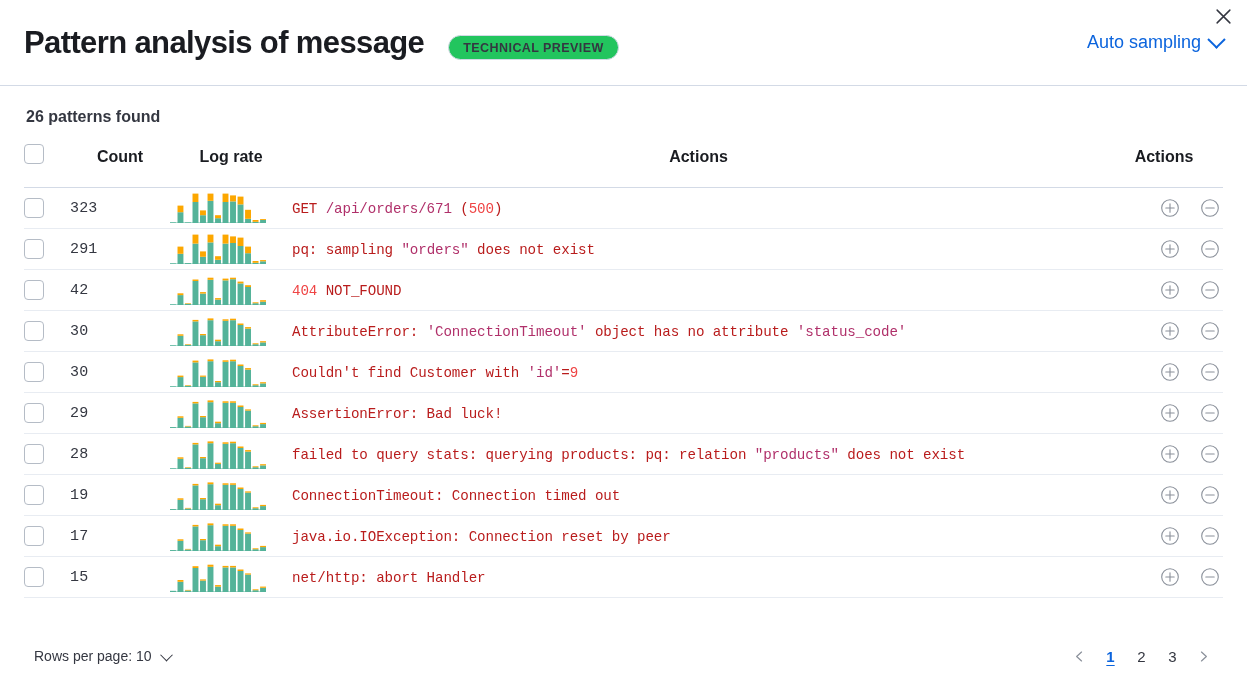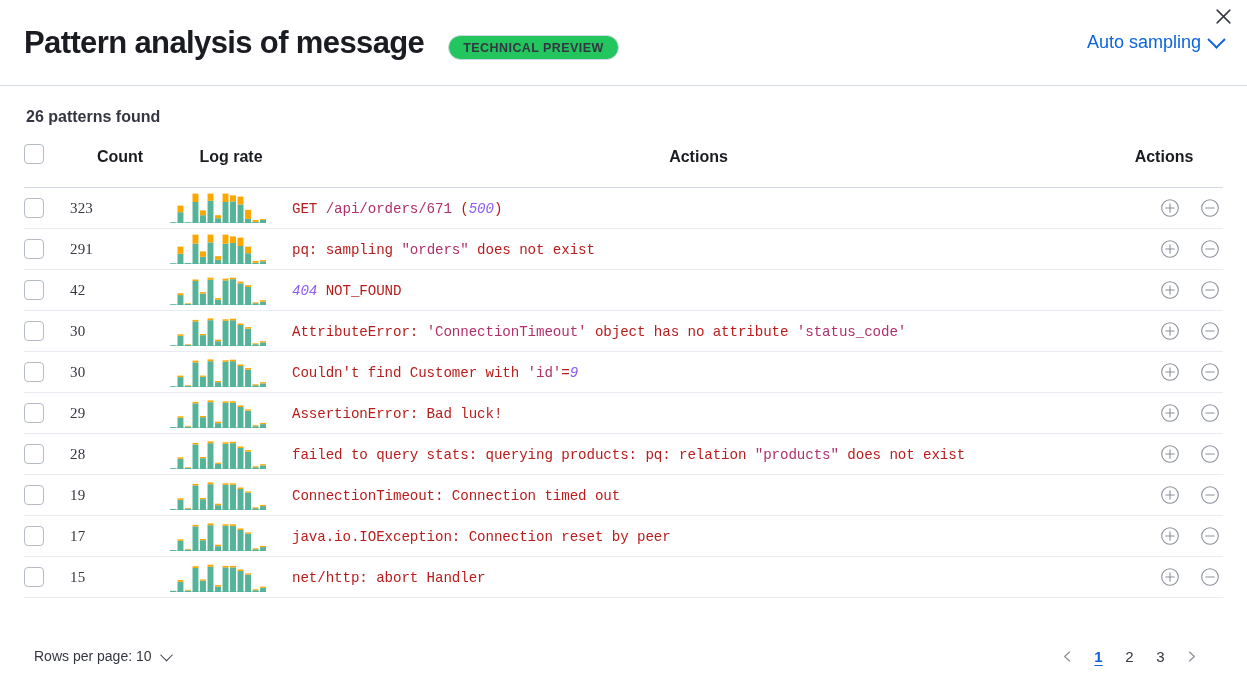--- a/index.html
+++ b/index.html
@@ -152,7 +152,7 @@
   .count-cell {
     font-size: 15px;
     color: #343741;
-    font-family: Liberation Serif, serif;
+    font-family: Liberation Mono, monospace;
     letter-spacing: 0.01em;
   }
 

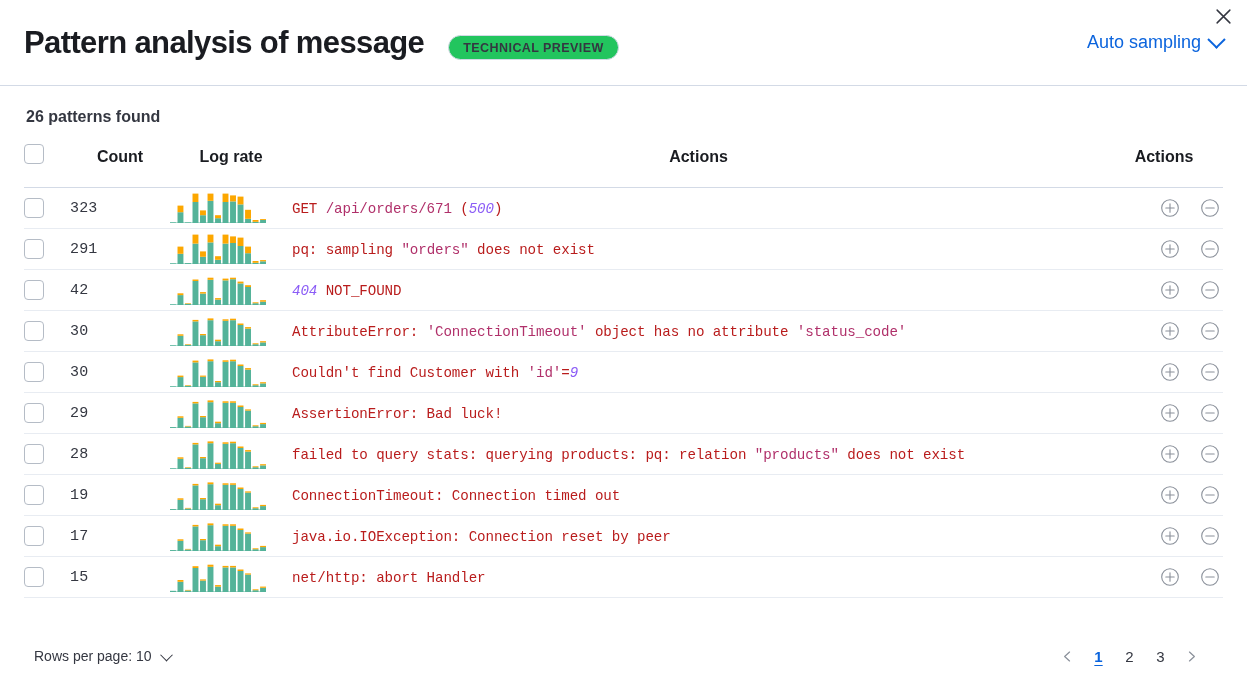--- a/index.html
+++ b/index.html
@@ -170,7 +170,7 @@
     letter-spacing: -0.1px;
   }
   .tok-str { color: #b0306a; }
-  .tok-num { color: #8b5cf6; font-style: italic; }
+  .tok-num { color: #ef4444; }
   .tok-txt { color: #b91c1c; }
 
   

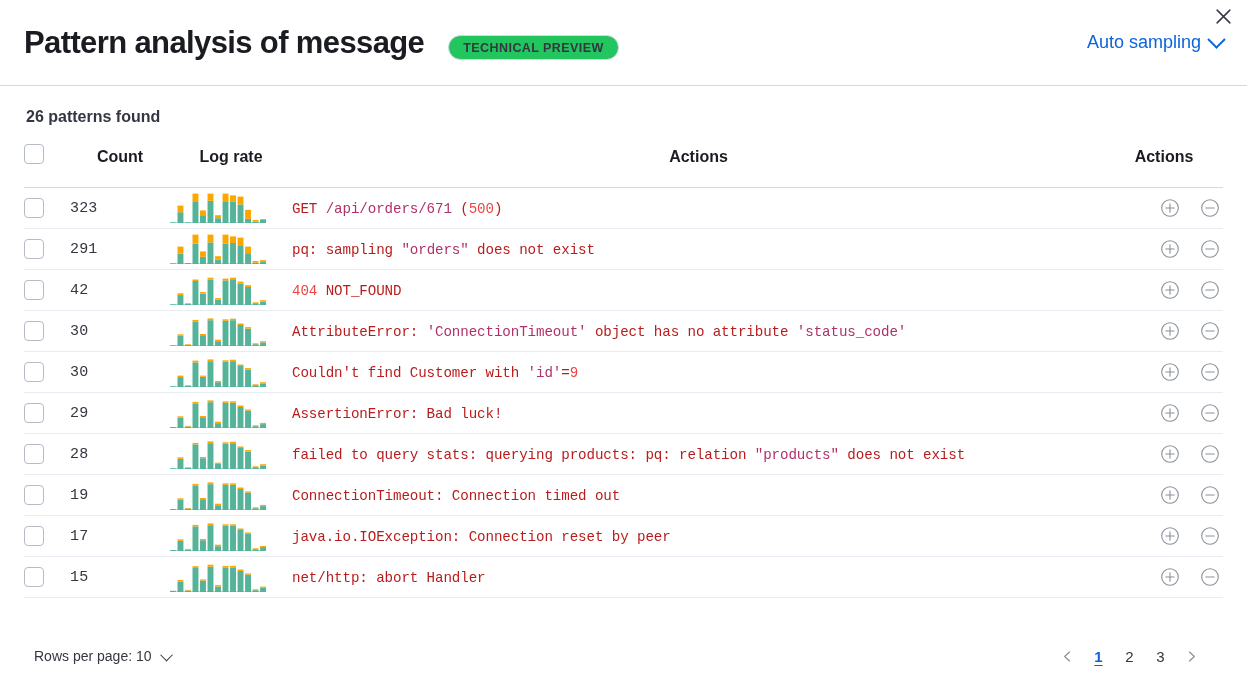--- a/index.html
+++ b/index.html
@@ -197,7 +197,7 @@
   .flyout-footer {
     position: absolute;
     left: 0;
-    right: 16px;
+    right: 4px;
     bottom: 0;
     height: 56px;
     padding: 0 24px;

